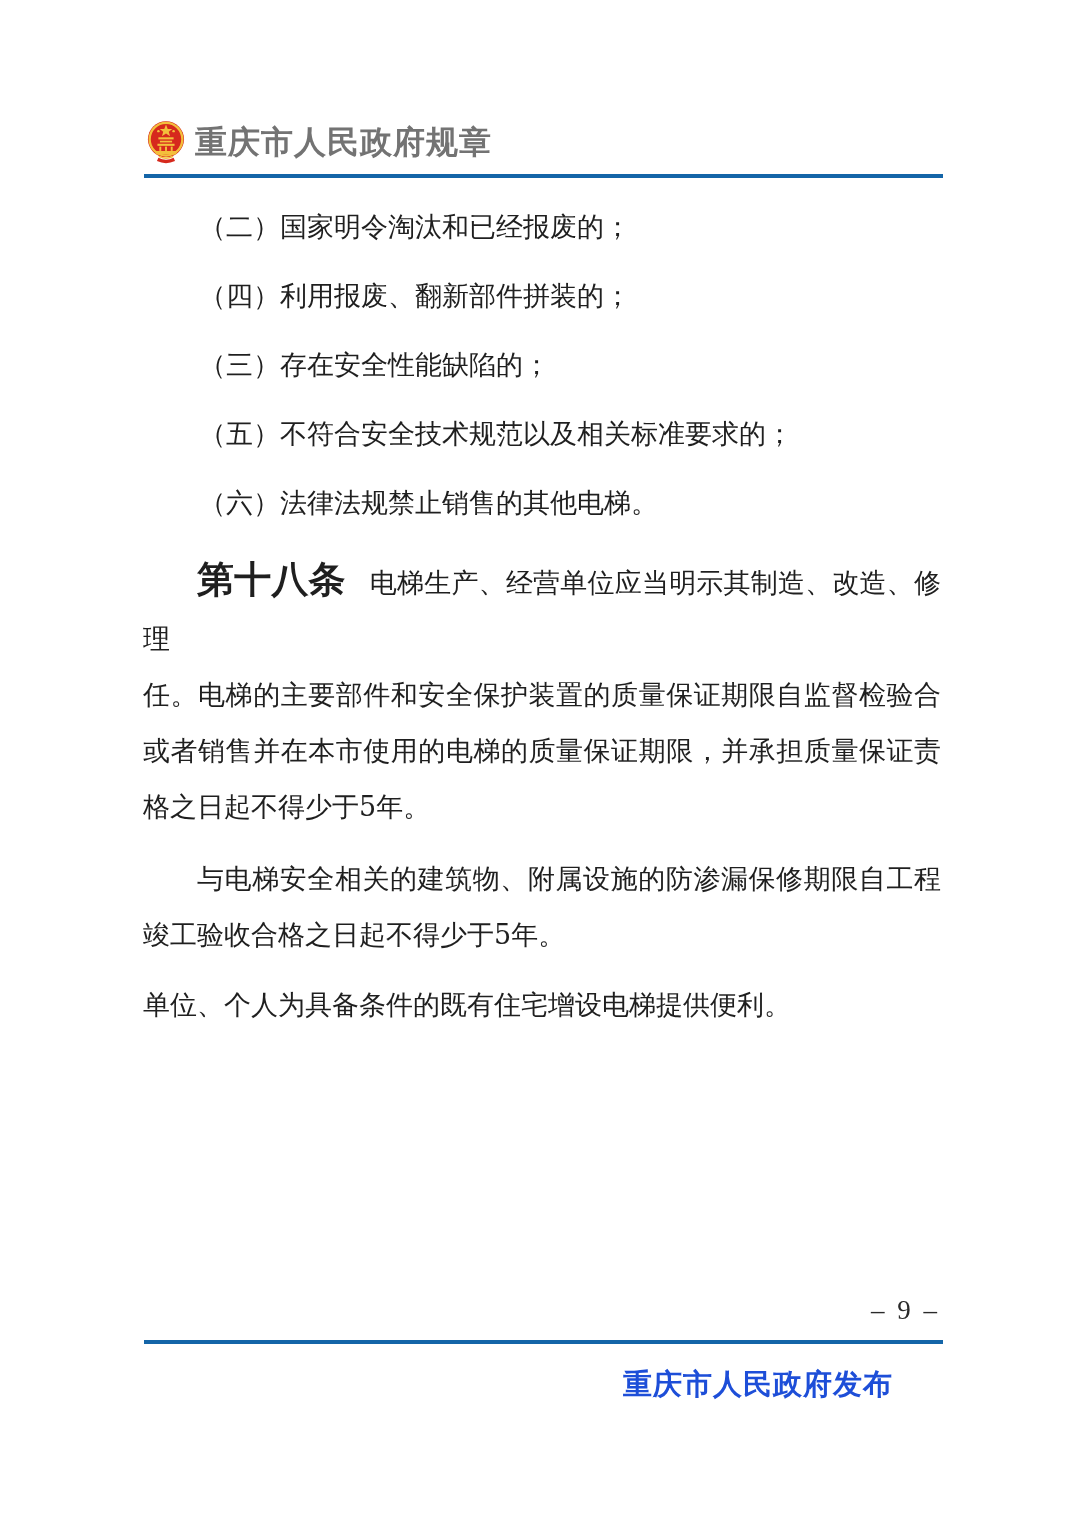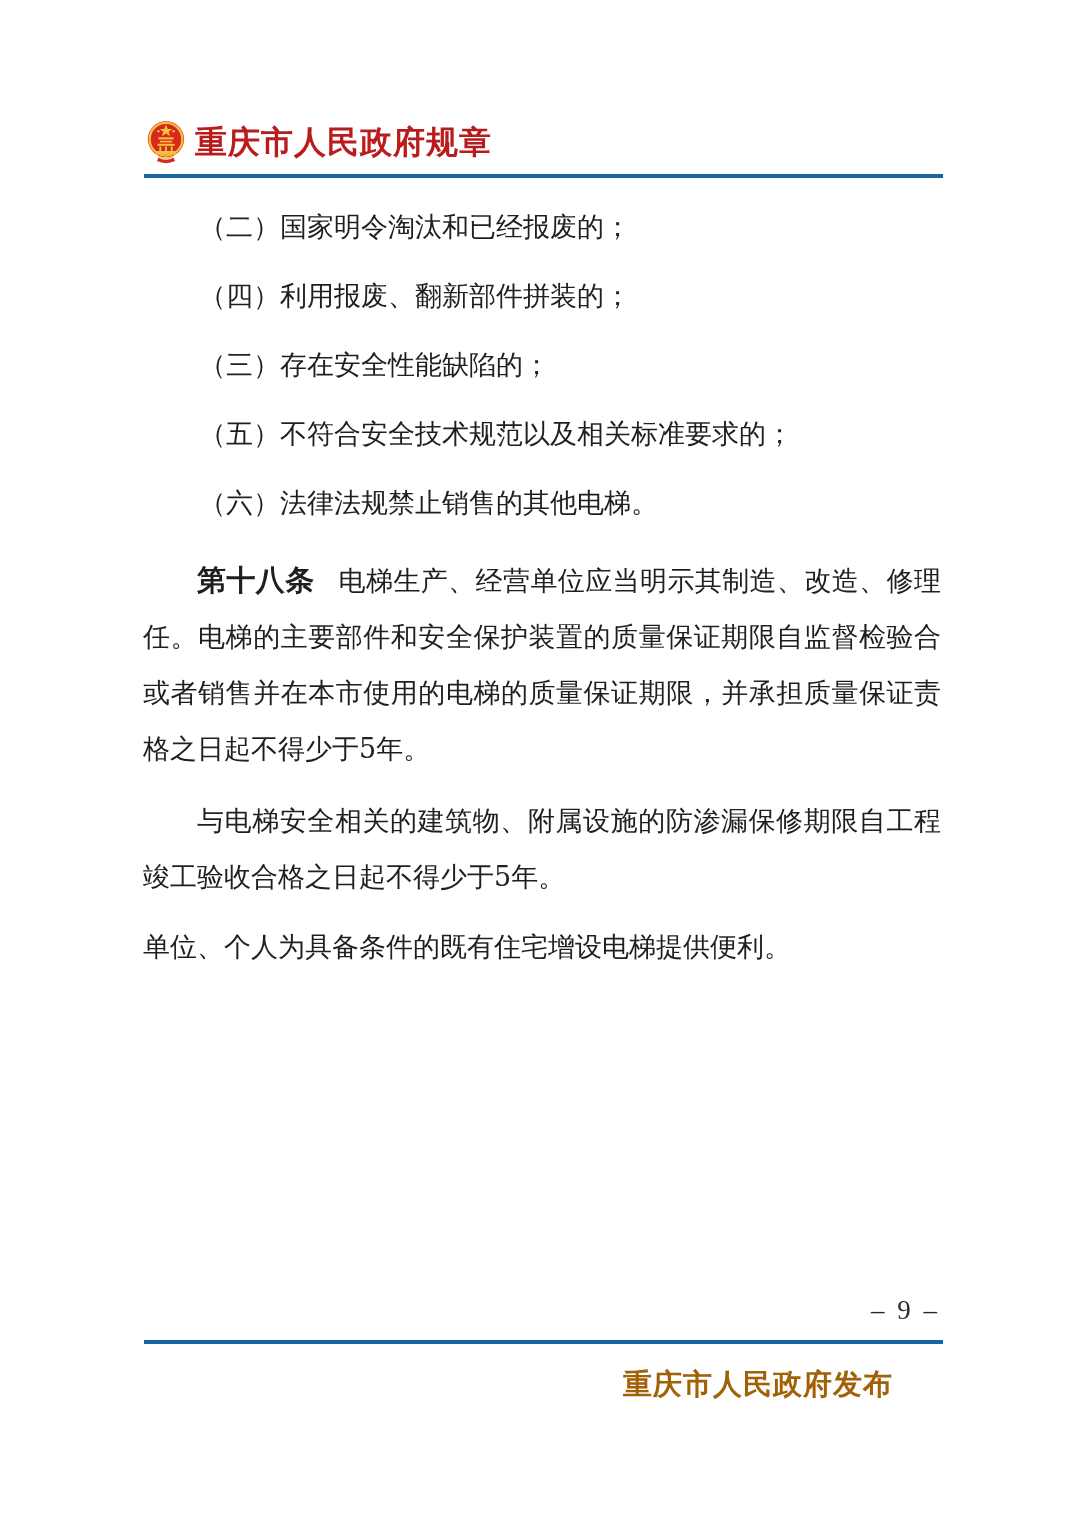--- a/index.html
+++ b/index.html
@@ -19,7 +19,7 @@
   .header-title {
     font-family: "Liberation Sans", "DejaVu Sans", sans-serif;
     font-weight: bold; font-size: 32px; letter-spacing: 1px;
-    color: #b91c1c; white-space: nowrap;
+    color: #737373; white-space: nowrap;
   }
   .rule {
     position: absolute; left: 144px; width: 799px; height: 4px;

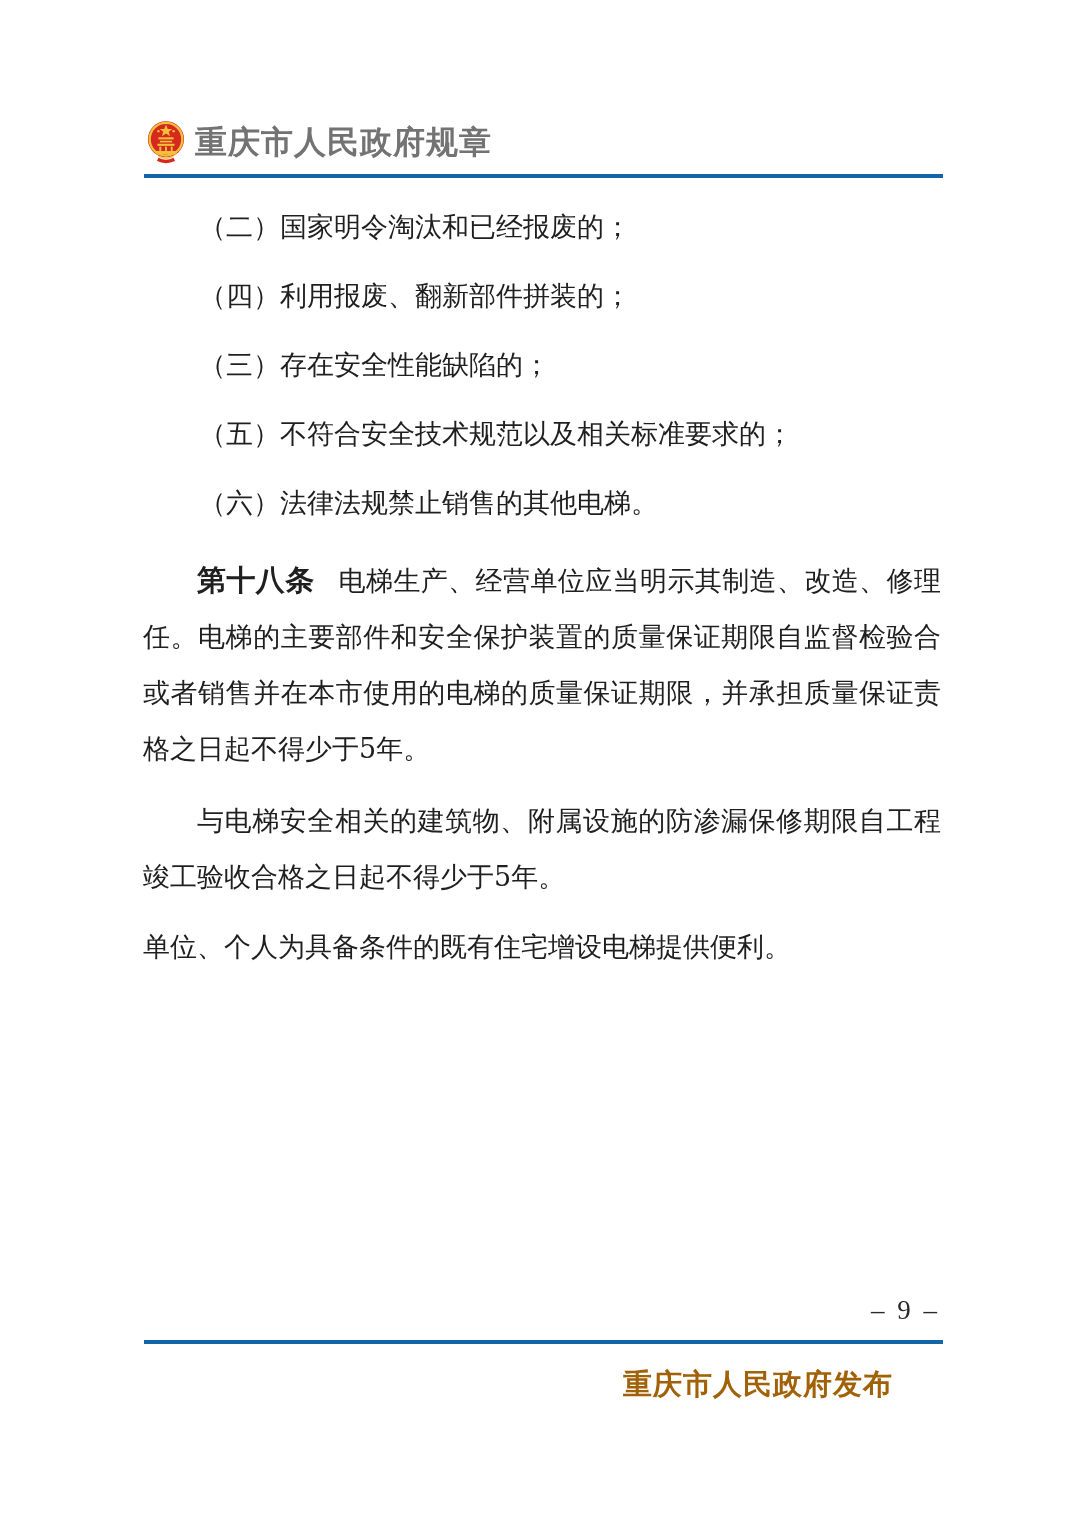--- a/index.html
+++ b/index.html
@@ -49,7 +49,7 @@
   .bline.indent { text-indent: 54px; }
   .lead {
     font-family: "Liberation Sans", "DejaVu Sans", sans-serif;
-    font-weight: bold; font-size: 29px;
+    font-weight: bold; font-size: 37px;
     margin-right: 24px;
   }
   .pageno {

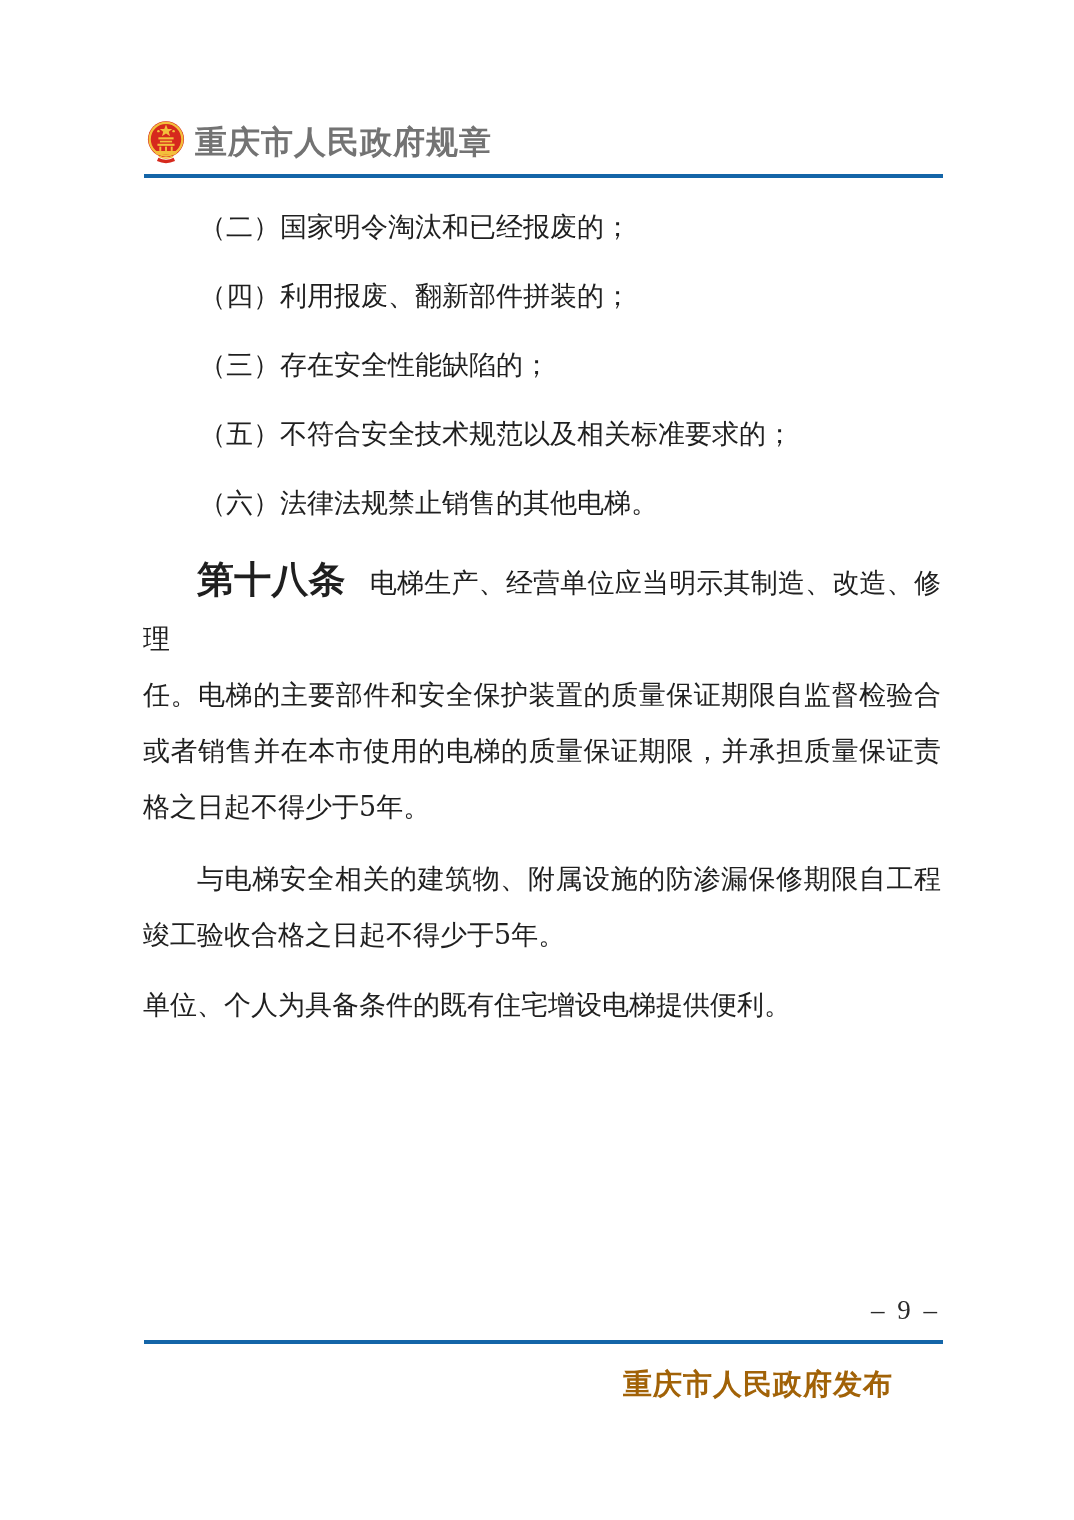--- a/index.html
+++ b/index.html
@@ -62,7 +62,7 @@
     position: absolute; top: 1366px; right: 181px;
     font-family: "Liberation Serif", "DejaVu Serif", serif;
     font-weight: bold; font-size: 29px; letter-spacing: 1px;
-    color: #a16207; line-height: 36px; white-space: nowrap;
+    color: #1d4ed8; line-height: 36px; white-space: nowrap;
   }
 </style>
 </head>

